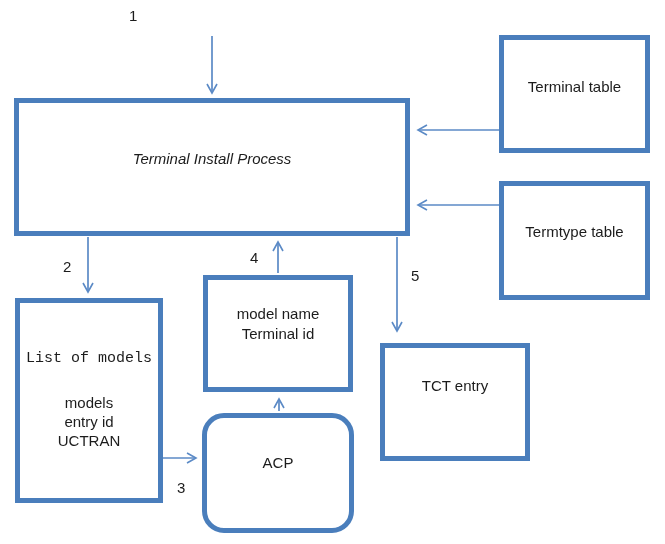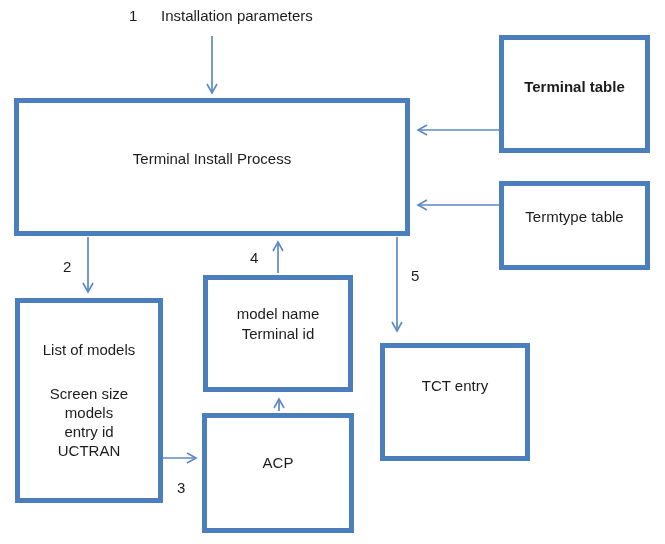--- a/index.html
+++ b/index.html
@@ -80,7 +80,6 @@
   </svg>
 
   <span class="step-num n1">1</span>
-  <span class="step-label t1">Installation parameters</span>
   <span class="step-num n2">2</span>
   <span class="step-num n3">3</span>
   <span class="step-num n4">4</span>

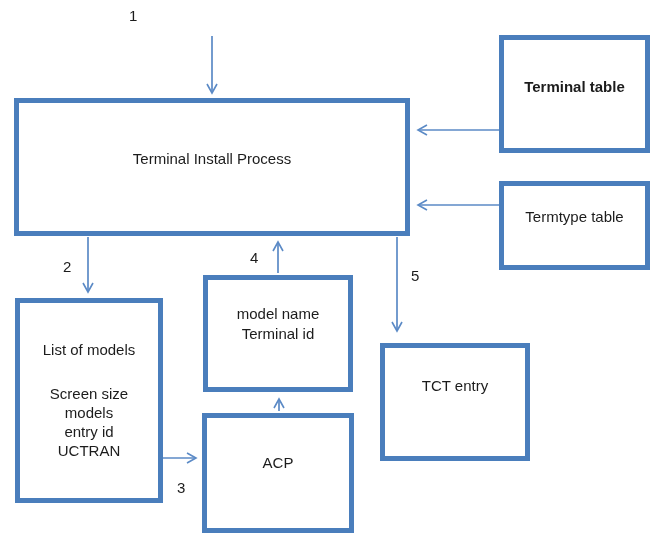--- a/index.html
+++ b/index.html
@@ -31,7 +31,7 @@
     line-height:20px;
   }
   .box-process{left:14px;top:98px;width:396px;height:138px;padding-bottom:16px;}
-  .box-terminal-table{left:499px;top:35px;width:151px;height:118px;padding-bottom:14px;font-weight:bold;}
+  .box-terminal-table{left:499px;top:35px;width:151px;height:118px;padding-bottom:14px;}
   .box-termtype-table{left:499px;top:181px;width:151px;height:89px;padding-bottom:17px;}
   .box-list-models{left:15px;top:298px;width:148px;height:205px;padding-bottom:2px;}
   .box-terminal-id{left:203px;top:275px;width:150px;height:117px;padding-bottom:19px;}

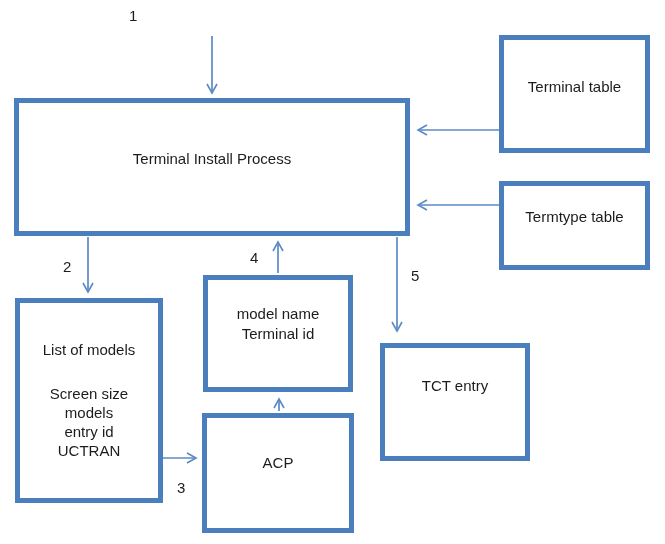--- a/index.html
+++ b/index.html
@@ -30,7 +30,7 @@
     font-size:15px;
     line-height:20px;
   }
-  .box-process{left:14px;top:98px;width:396px;height:138px;padding-bottom:16px;}
+  .box-process{left:14px;top:98px;width:396px;height:138px;padding-bottom:16px;font-style:italic;}
   .box-terminal-table{left:499px;top:35px;width:151px;height:118px;padding-bottom:14px;}
   .box-termtype-table{left:499px;top:181px;width:151px;height:89px;padding-bottom:17px;}
   .box-list-models{left:15px;top:298px;width:148px;height:205px;padding-bottom:2px;}

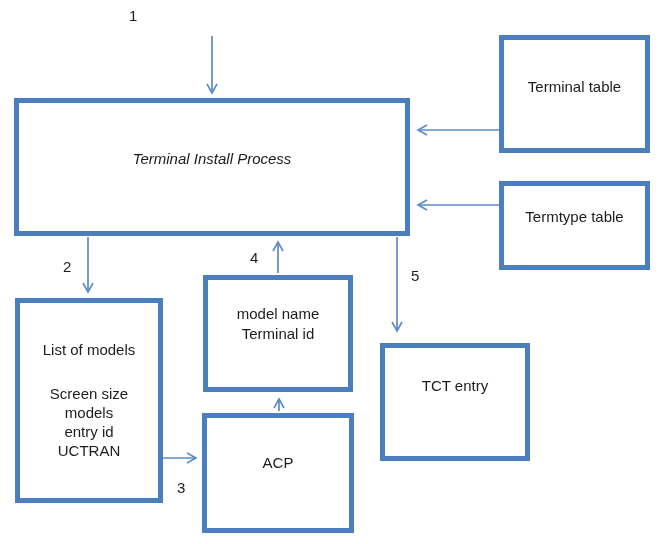--- a/index.html
+++ b/index.html
@@ -32,7 +32,7 @@
   }
   .box-process{left:14px;top:98px;width:396px;height:138px;padding-bottom:16px;font-style:italic;}
   .box-terminal-table{left:499px;top:35px;width:151px;height:118px;padding-bottom:14px;}
-  .box-termtype-table{left:499px;top:181px;width:151px;height:89px;padding-bottom:17px;}
+  .box-termtype-table{left:499px;top:181px;width:151px;height:119px;padding-bottom:17px;}
   .box-list-models{left:15px;top:298px;width:148px;height:205px;padding-bottom:2px;}
   .box-terminal-id{left:203px;top:275px;width:150px;height:117px;padding-bottom:19px;}
   .box-acp{left:202px;top:413px;width:152px;height:120px;padding-bottom:20px;}

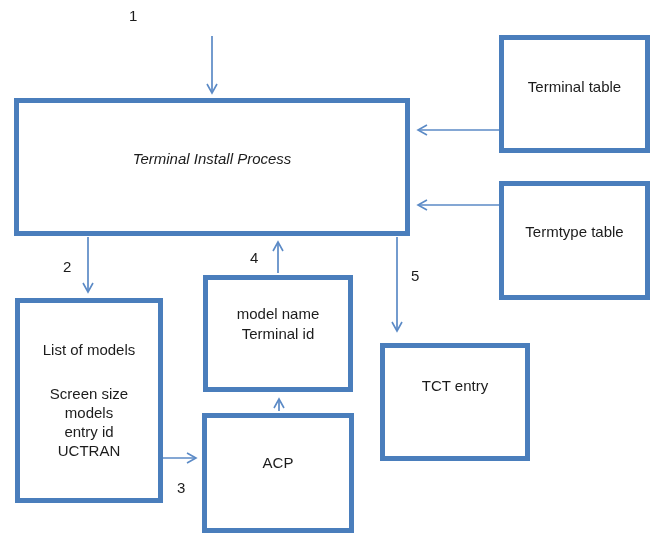--- a/index.html
+++ b/index.html
@@ -37,7 +37,7 @@
   .box-terminal-id{left:203px;top:275px;width:150px;height:117px;padding-bottom:19px;}
   .box-acp{left:202px;top:413px;width:152px;height:120px;padding-bottom:20px;}
   .box-tct{left:380px;top:343px;width:150px;height:118px;padding-bottom:32px;}
-  .list-title{display:block;margin-bottom:24px;}
+  .list-title{display:block;margin-bottom:24px;font-family:Liberation Mono, monospace;}
   .list-line{display:block;line-height:19px;}
   .step-num,.step-label{
     position:absolute;

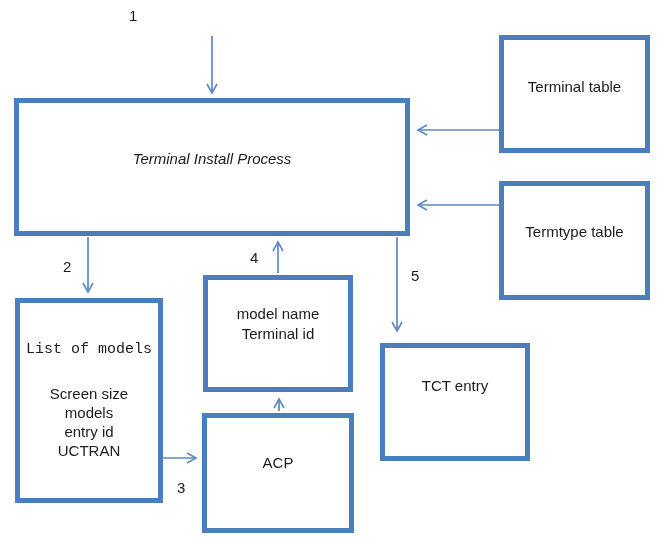--- a/index.html
+++ b/index.html
@@ -99,7 +99,6 @@
 
   <div class="box box-list-models">
     <span class="list-title">List of models</span>
-    <span class="list-line">Screen size</span>
     <span class="list-line">models</span>
     <span class="list-line">entry id</span>
     <span class="list-line">UCTRAN</span>

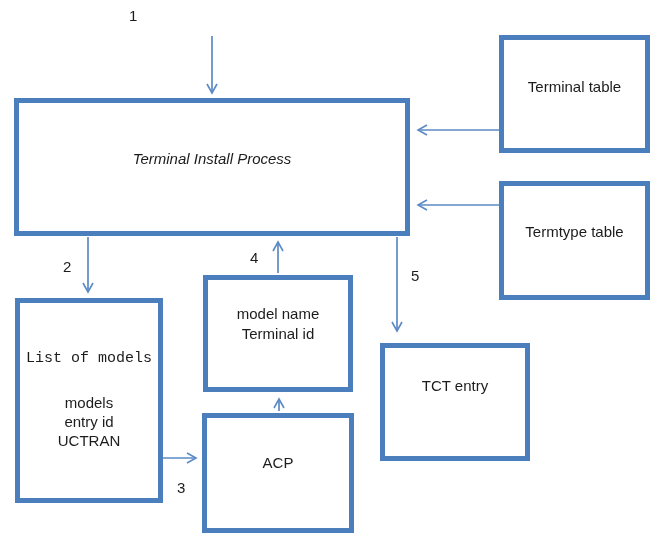--- a/index.html
+++ b/index.html
@@ -35,7 +35,7 @@
   .box-termtype-table{left:499px;top:181px;width:151px;height:119px;padding-bottom:17px;}
   .box-list-models{left:15px;top:298px;width:148px;height:205px;padding-bottom:2px;}
   .box-terminal-id{left:203px;top:275px;width:150px;height:117px;padding-bottom:19px;}
-  .box-acp{left:202px;top:413px;width:152px;height:120px;padding-bottom:20px;}
+  .box-acp{left:202px;top:413px;width:152px;height:120px;padding-bottom:20px;border-radius:22px;}
   .box-tct{left:380px;top:343px;width:150px;height:118px;padding-bottom:32px;}
   .list-title{display:block;margin-bottom:24px;font-family:Liberation Mono, monospace;}
   .list-line{display:block;line-height:19px;}

